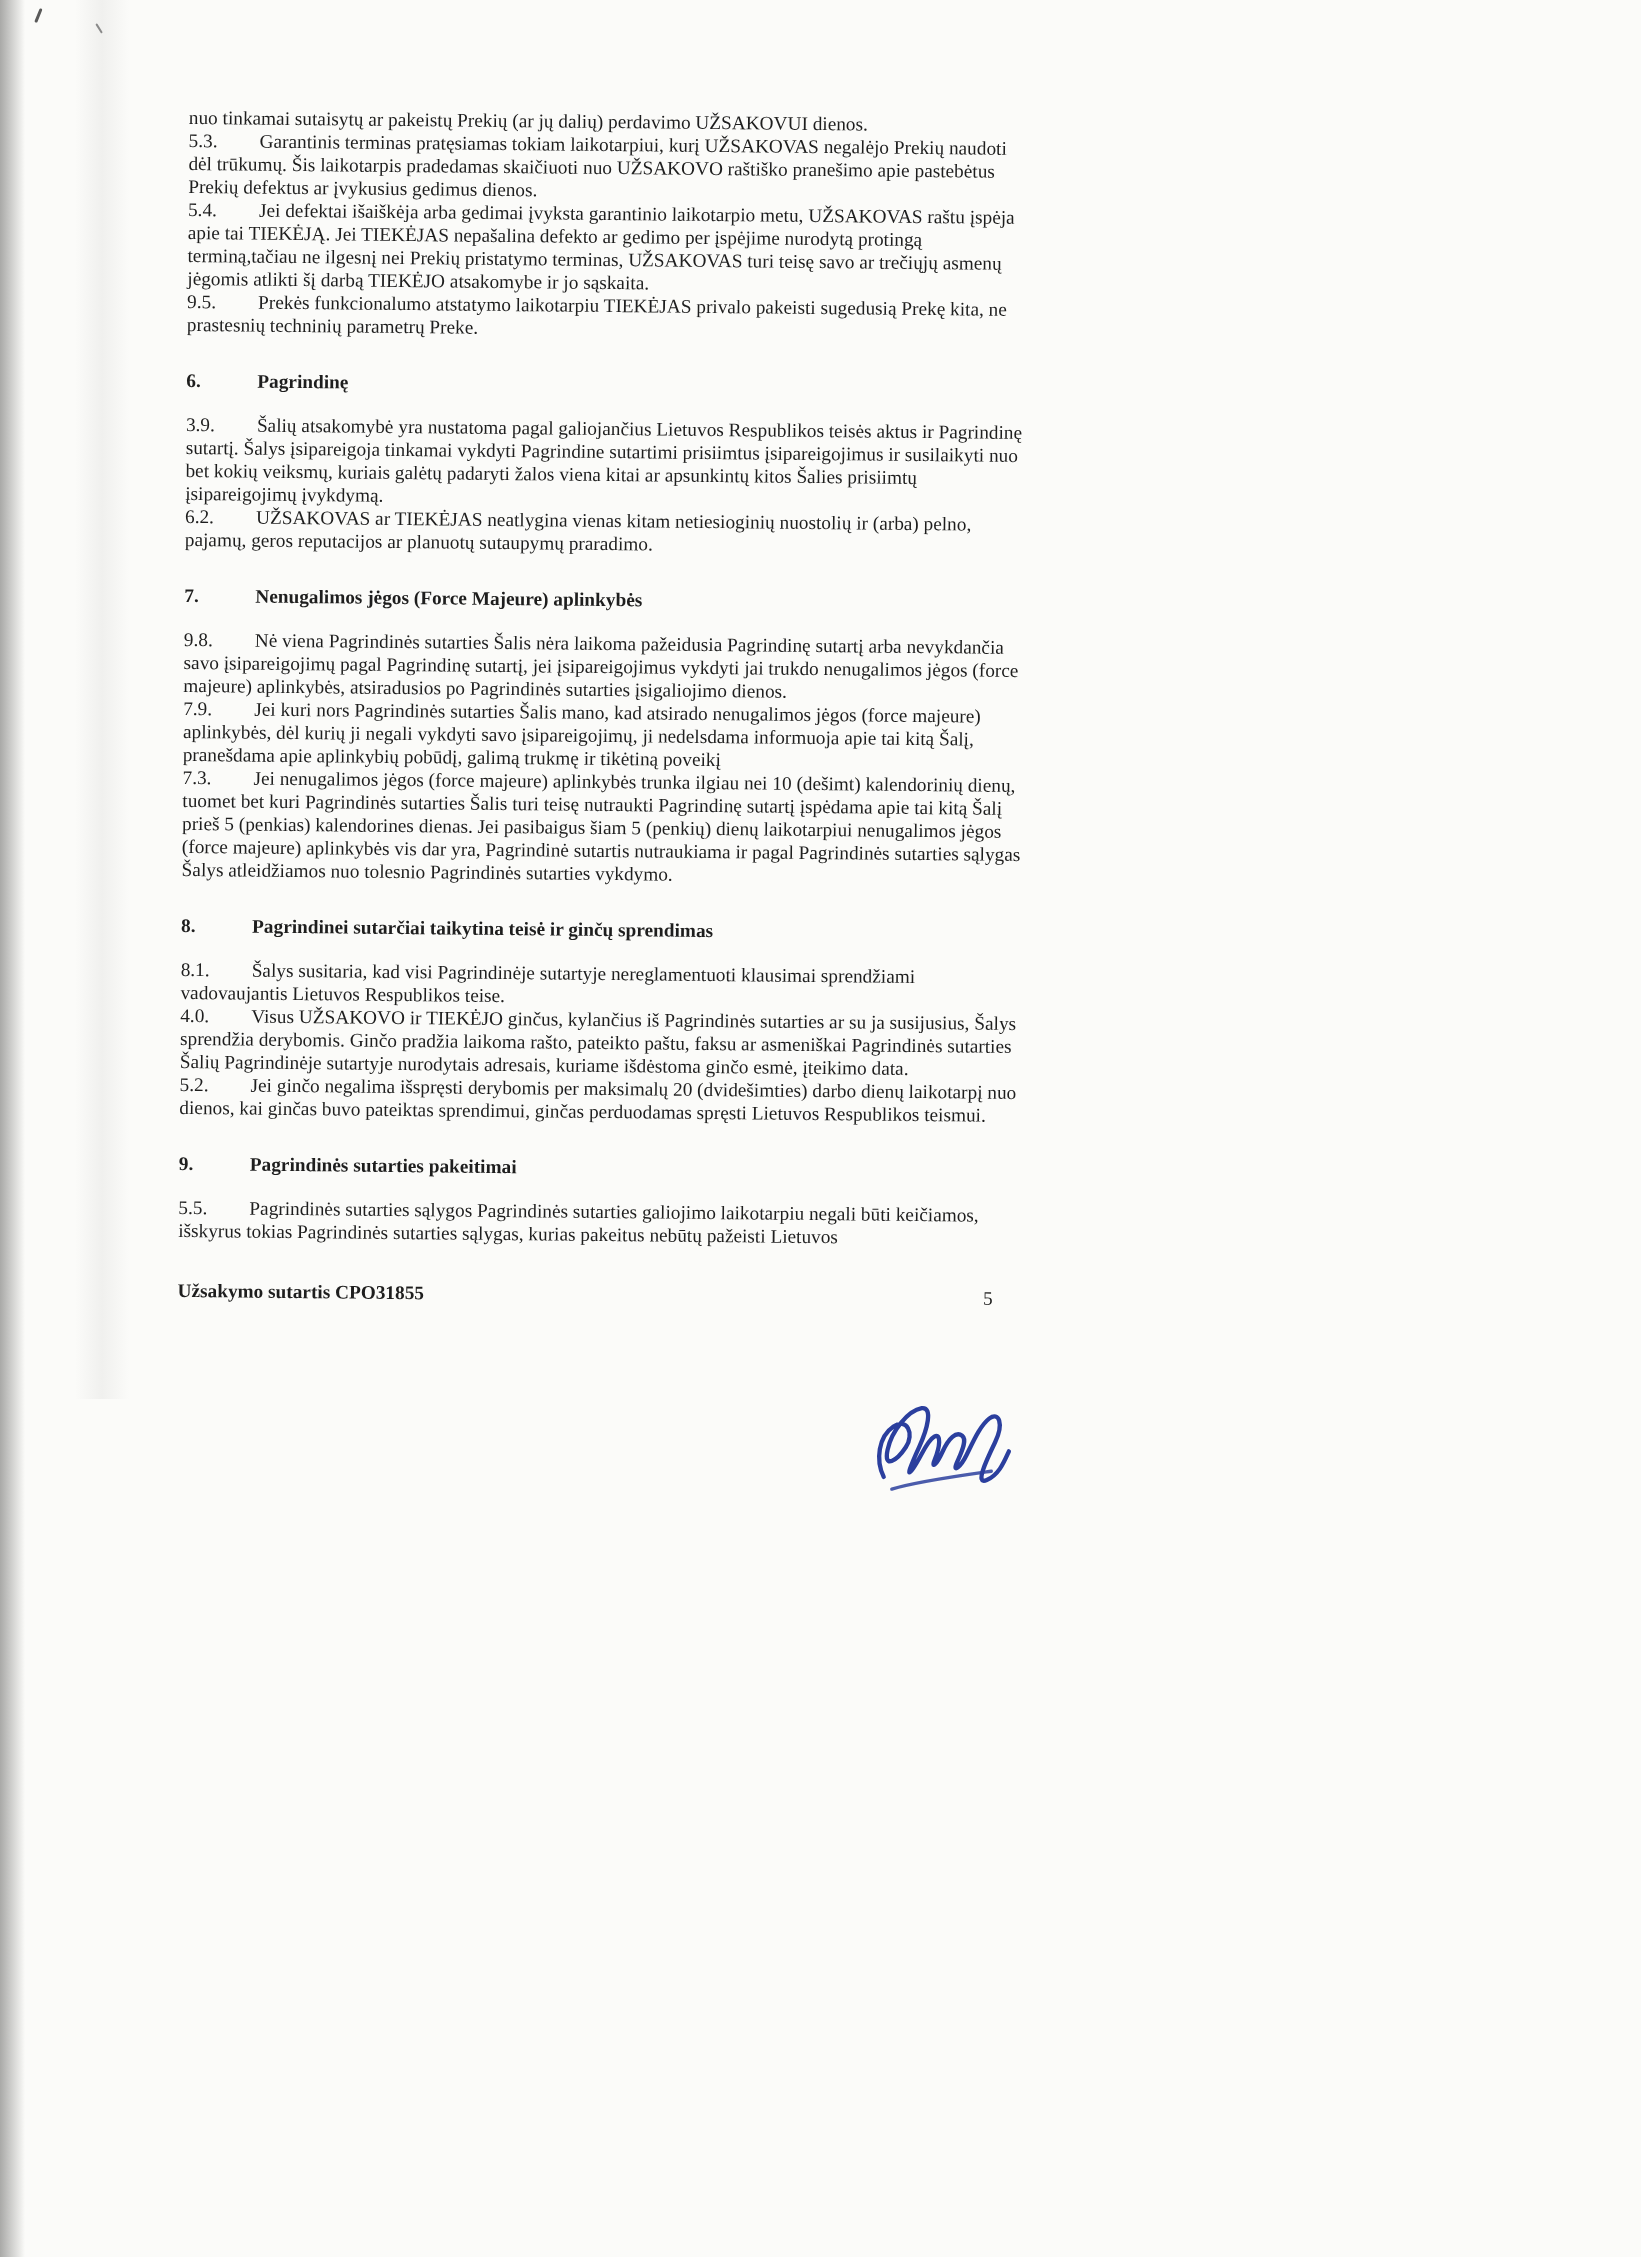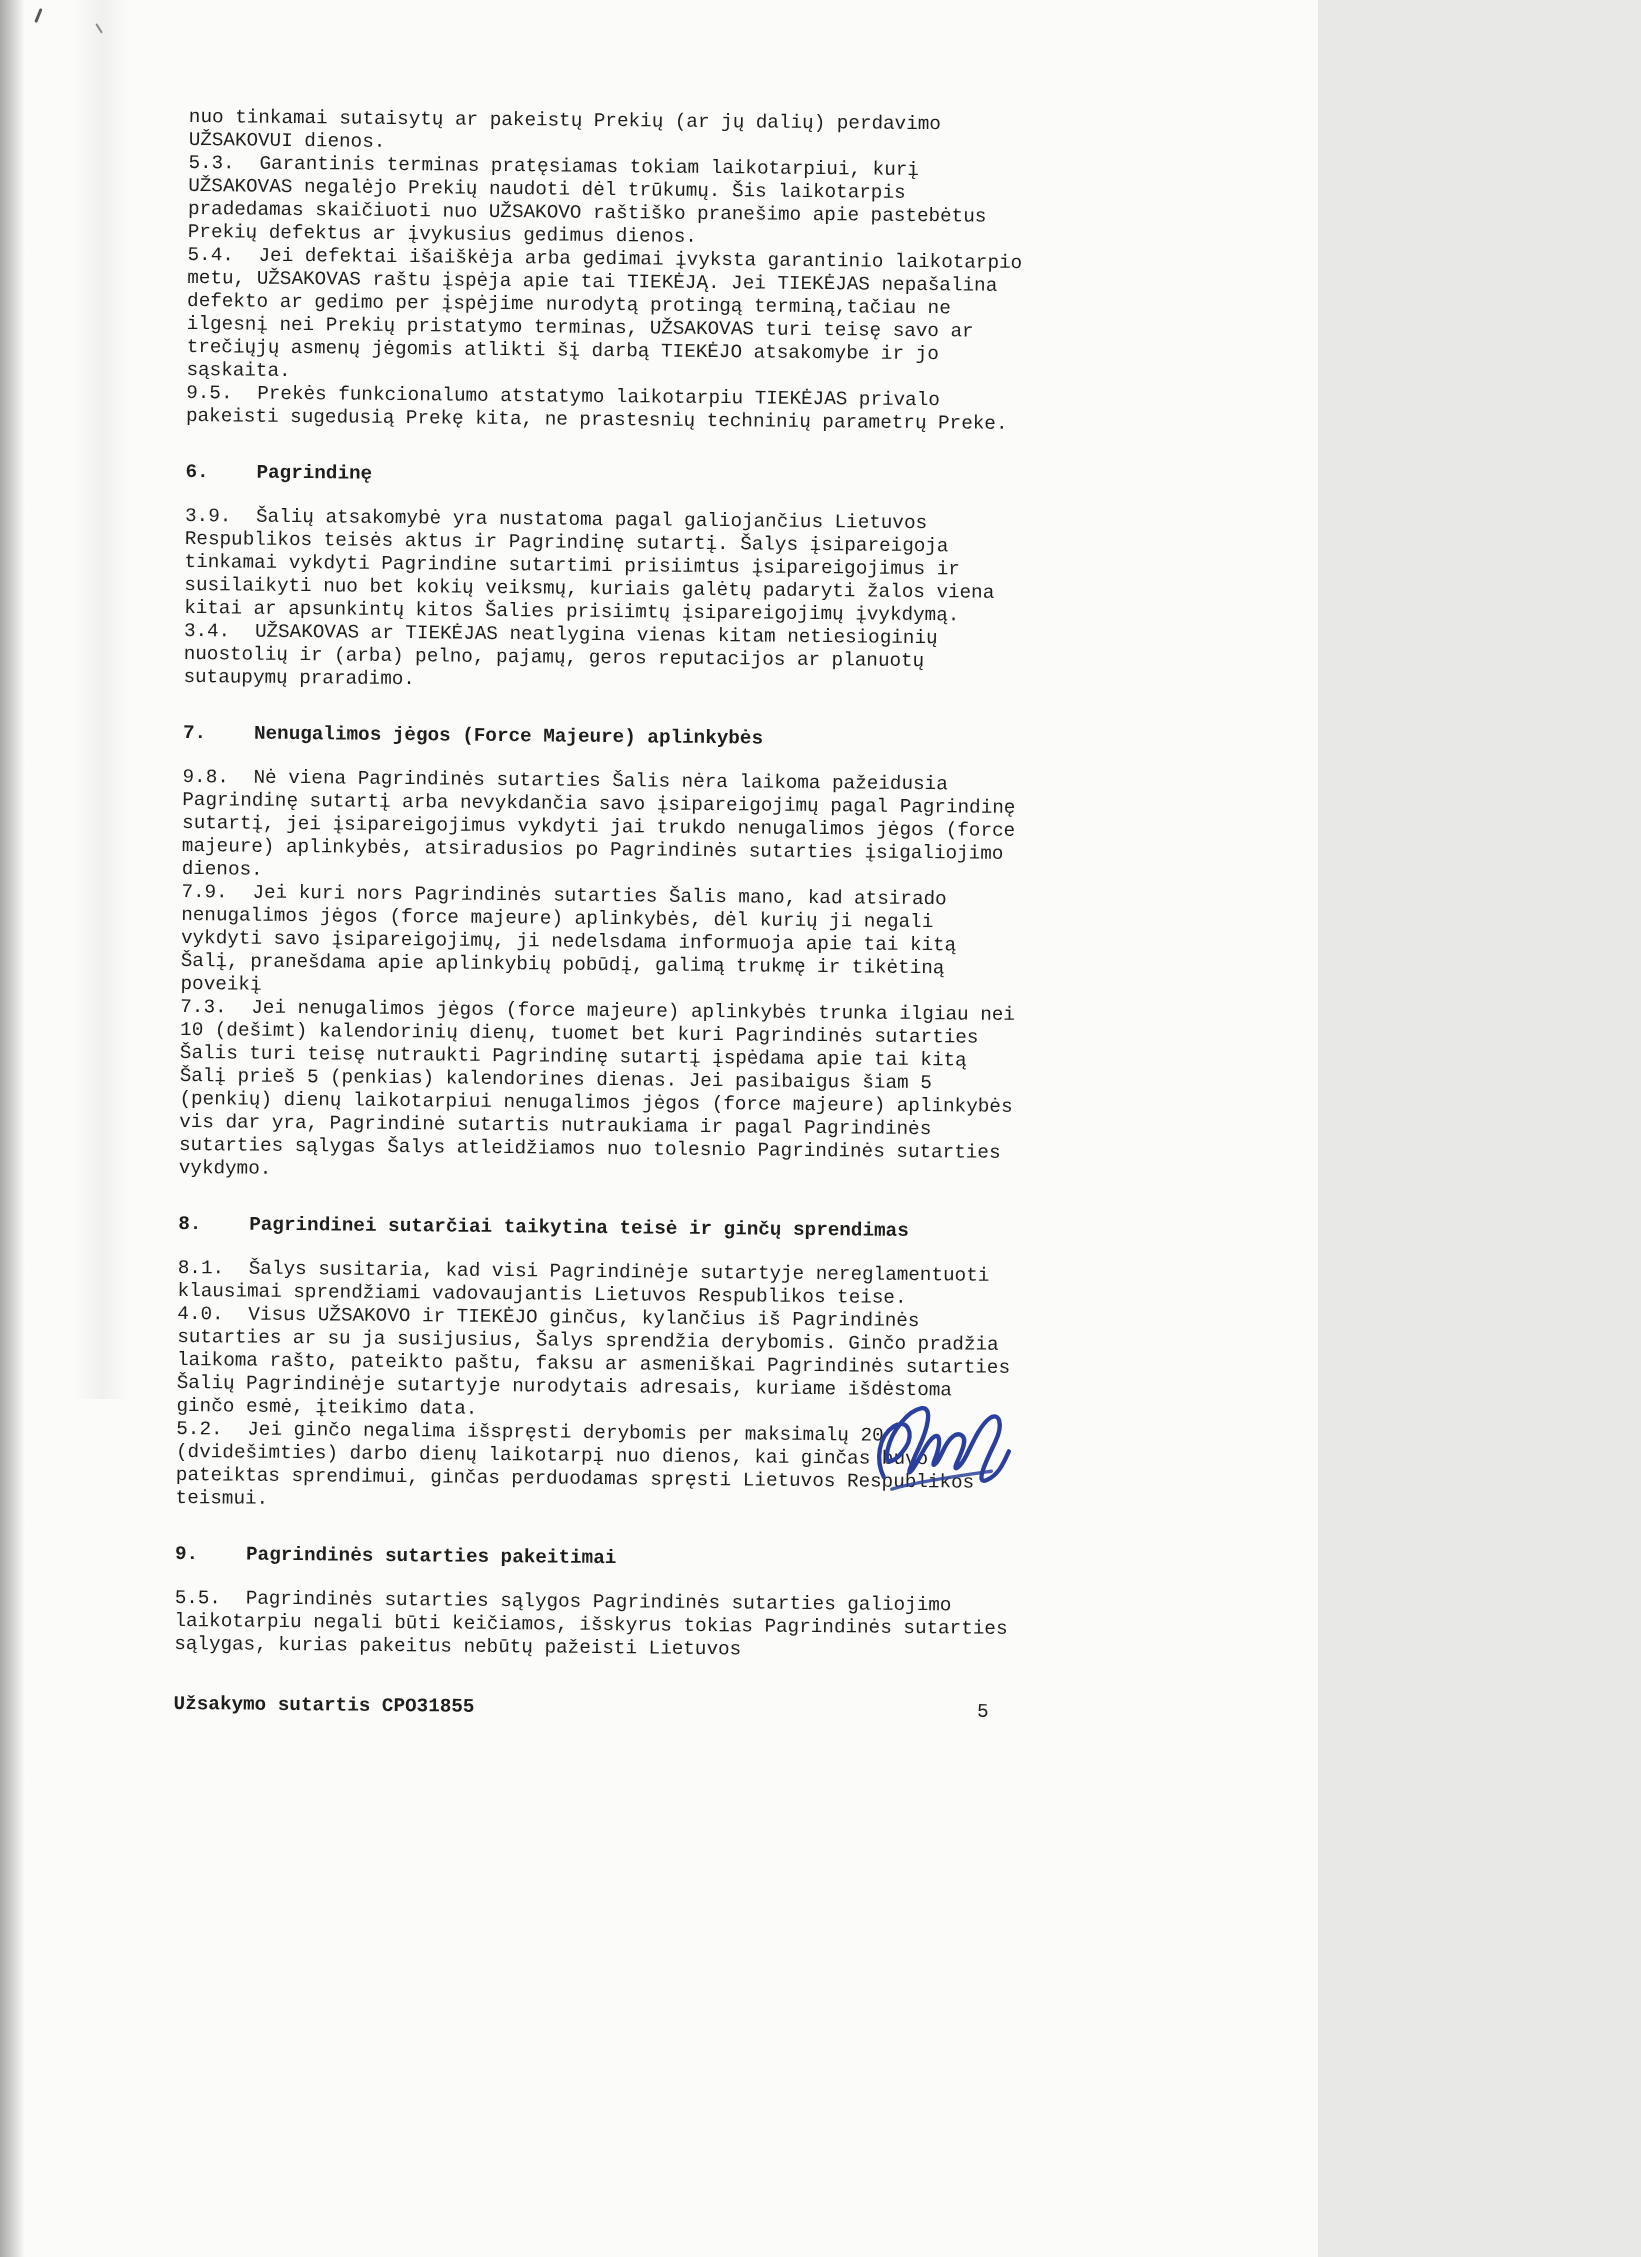--- a/index.html
+++ b/index.html
@@ -9,11 +9,11 @@
   }
   .scan-page {
     position: relative;
-    width: 1318px;
+    width: 1641px;
     height: 2257px;
     background: #fbfbf9;
     overflow: hidden;
-    font-family: Liberation Mono, monospace;
+    font-family: Liberation Serif, serif;
     color: #1e1e1e;
   }
   .scan-shadow {

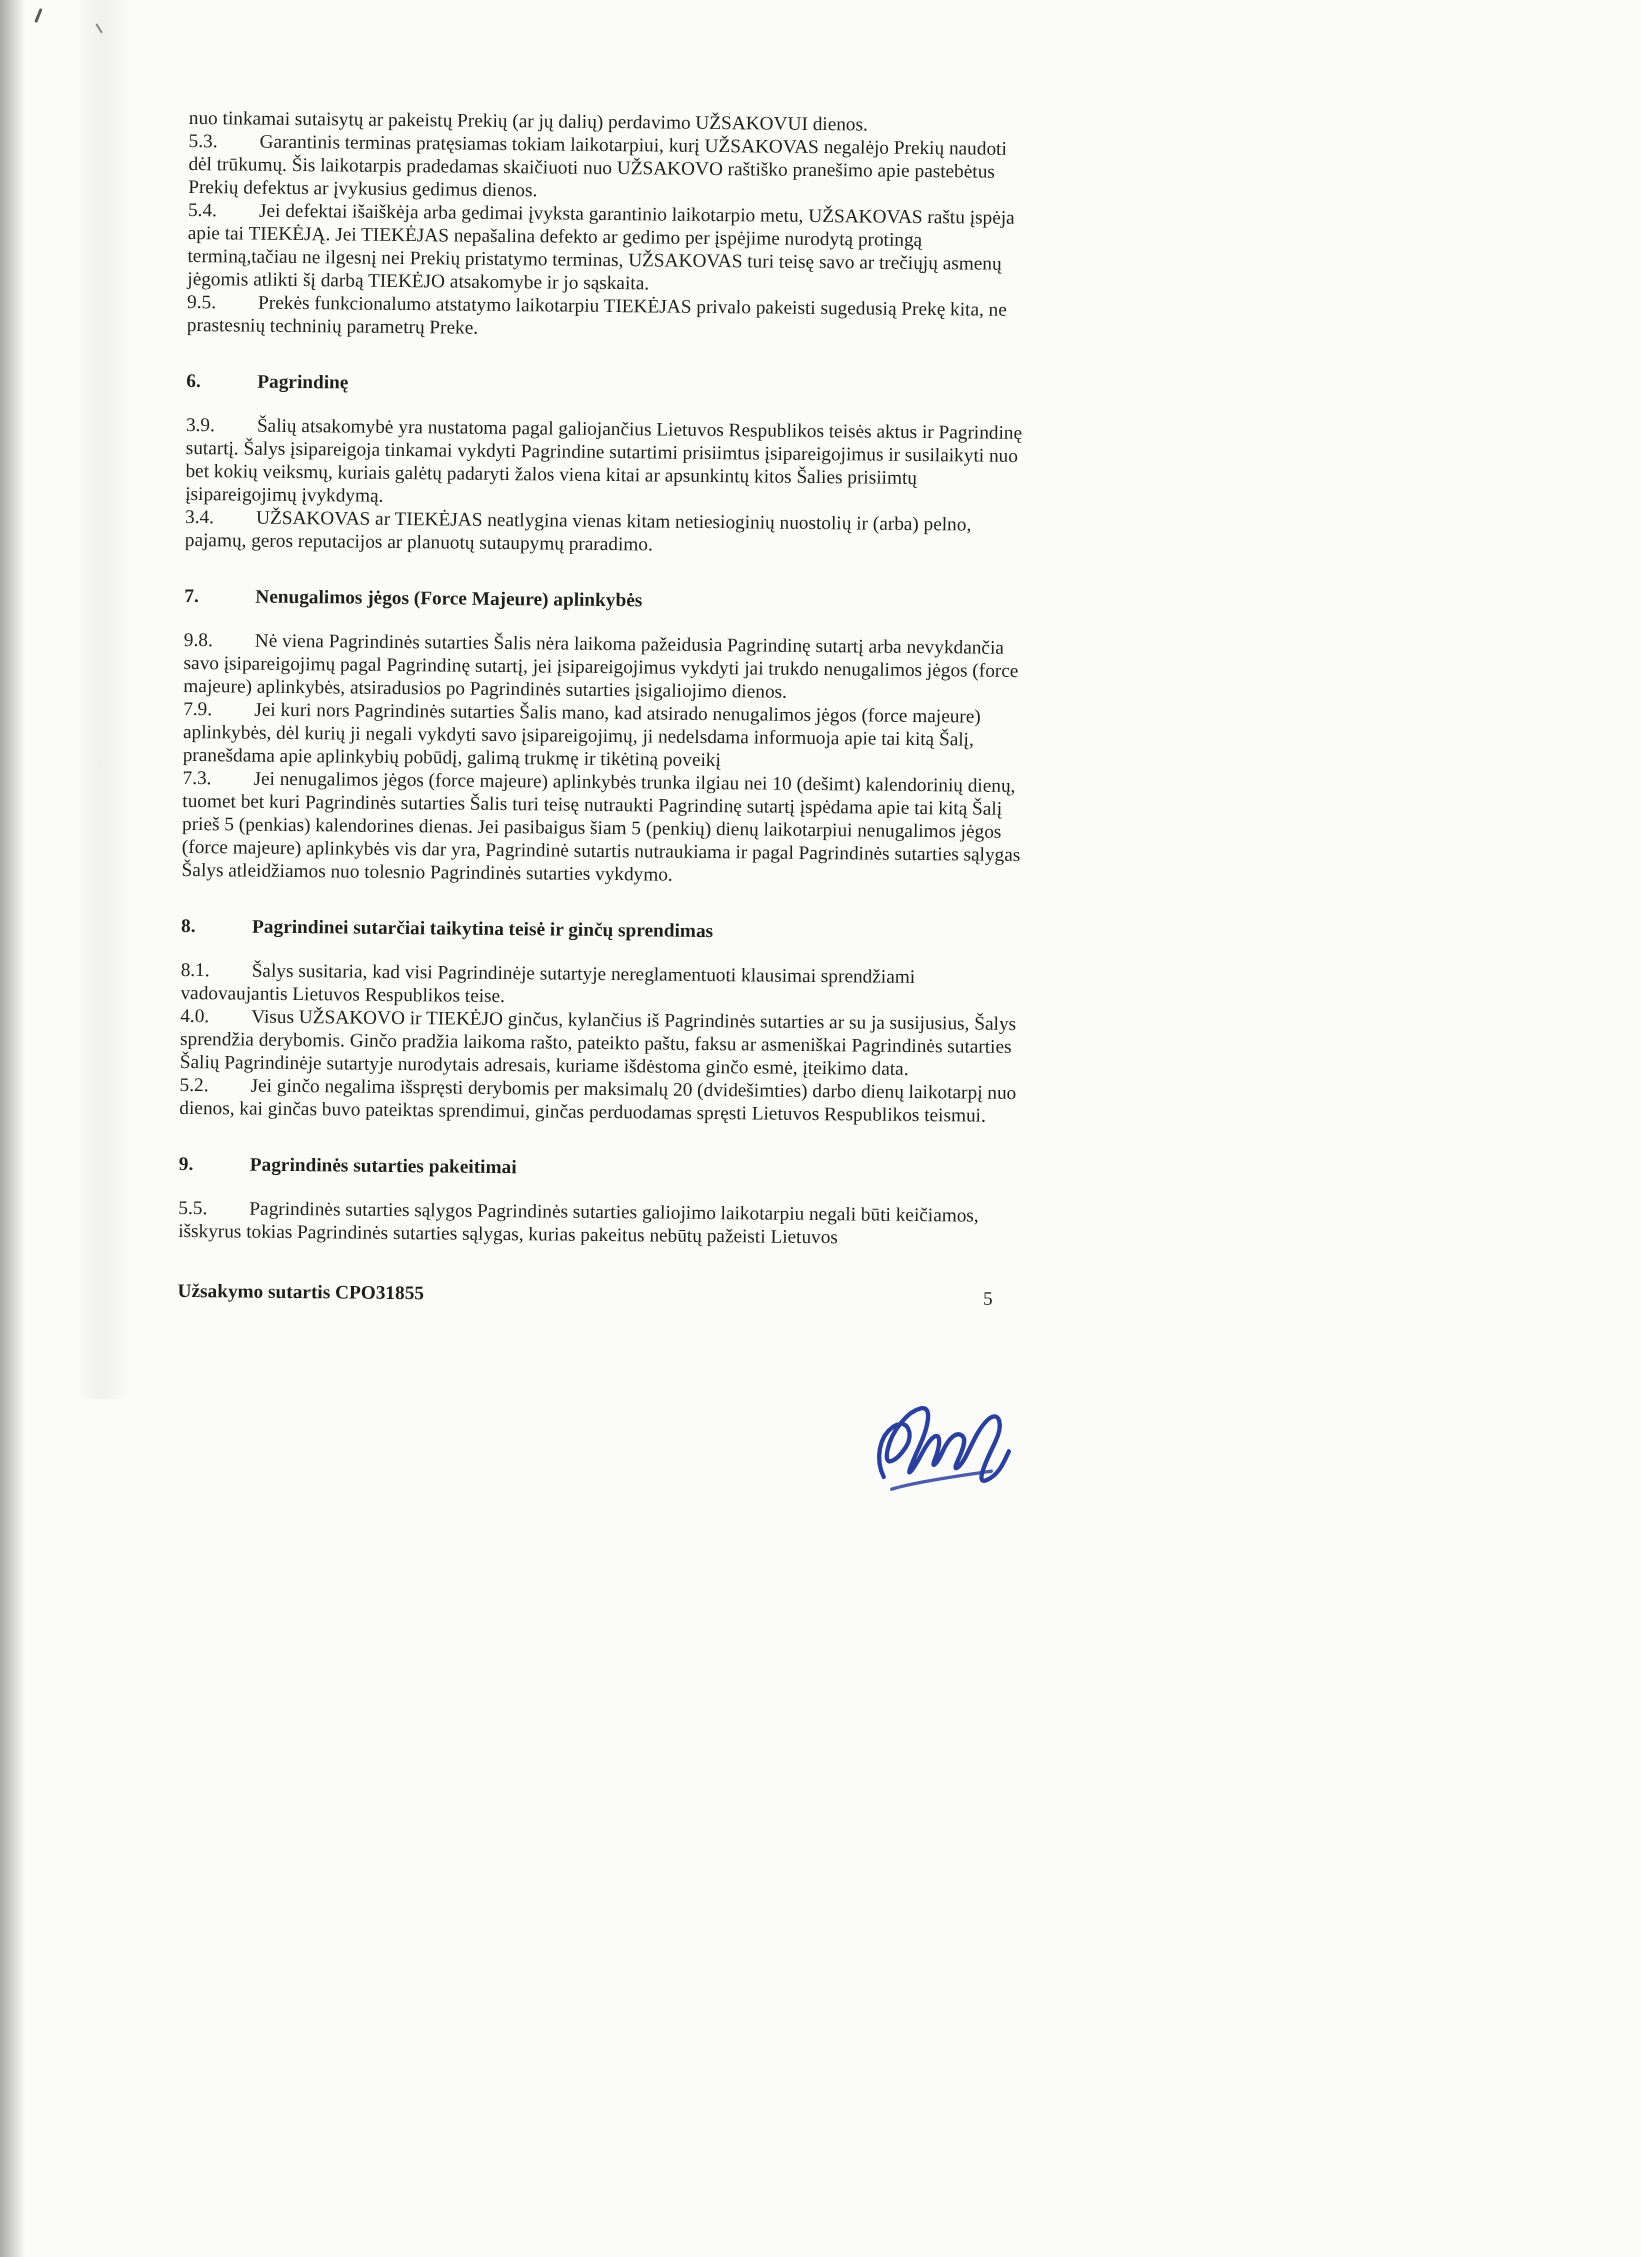--- a/index.html
+++ b/index.html
@@ -92,7 +92,7 @@
 
     <p class="para"><span class="cnum">3.9.</span><span>Šalių atsakomybė yra nustatoma pagal galiojančius Lietuvos Respublikos teisės aktus ir Pagrindinę sutartį. Šalys įsipareigoja tinkamai vykdyti Pagrindine sutartimi prisiimtus įsipareigojimus ir susilaikyti nuo bet kokių veiksmų, kuriais galėtų padaryti žalos viena kitai ar apsunkintų kitos Šalies prisiimtų įsipareigojimų įvykdymą.</span></p>
 
-    <p class="para"><span class="cnum">3.4.</span><span>UŽSAKOVAS ar TIEKĖJAS neatlygina vienas kitam netiesioginių nuostolių ir (arba) pelno, pajamų, geros reputacijos ar planuotų sutaupymų praradimo.</span></p>
+    <p class="para"><span class="cnum">6.2.</span><span>UŽSAKOVAS ar TIEKĖJAS neatlygina vienas kitam netiesioginių nuostolių ir (arba) pelno, pajamų, geros reputacijos ar planuotų sutaupymų praradimo.</span></p>
 
     <p class="heading"><span class="hnum">7.</span><span>Nenugalimos jėgos (Force Majeure) aplinkybės</span></p>
 

